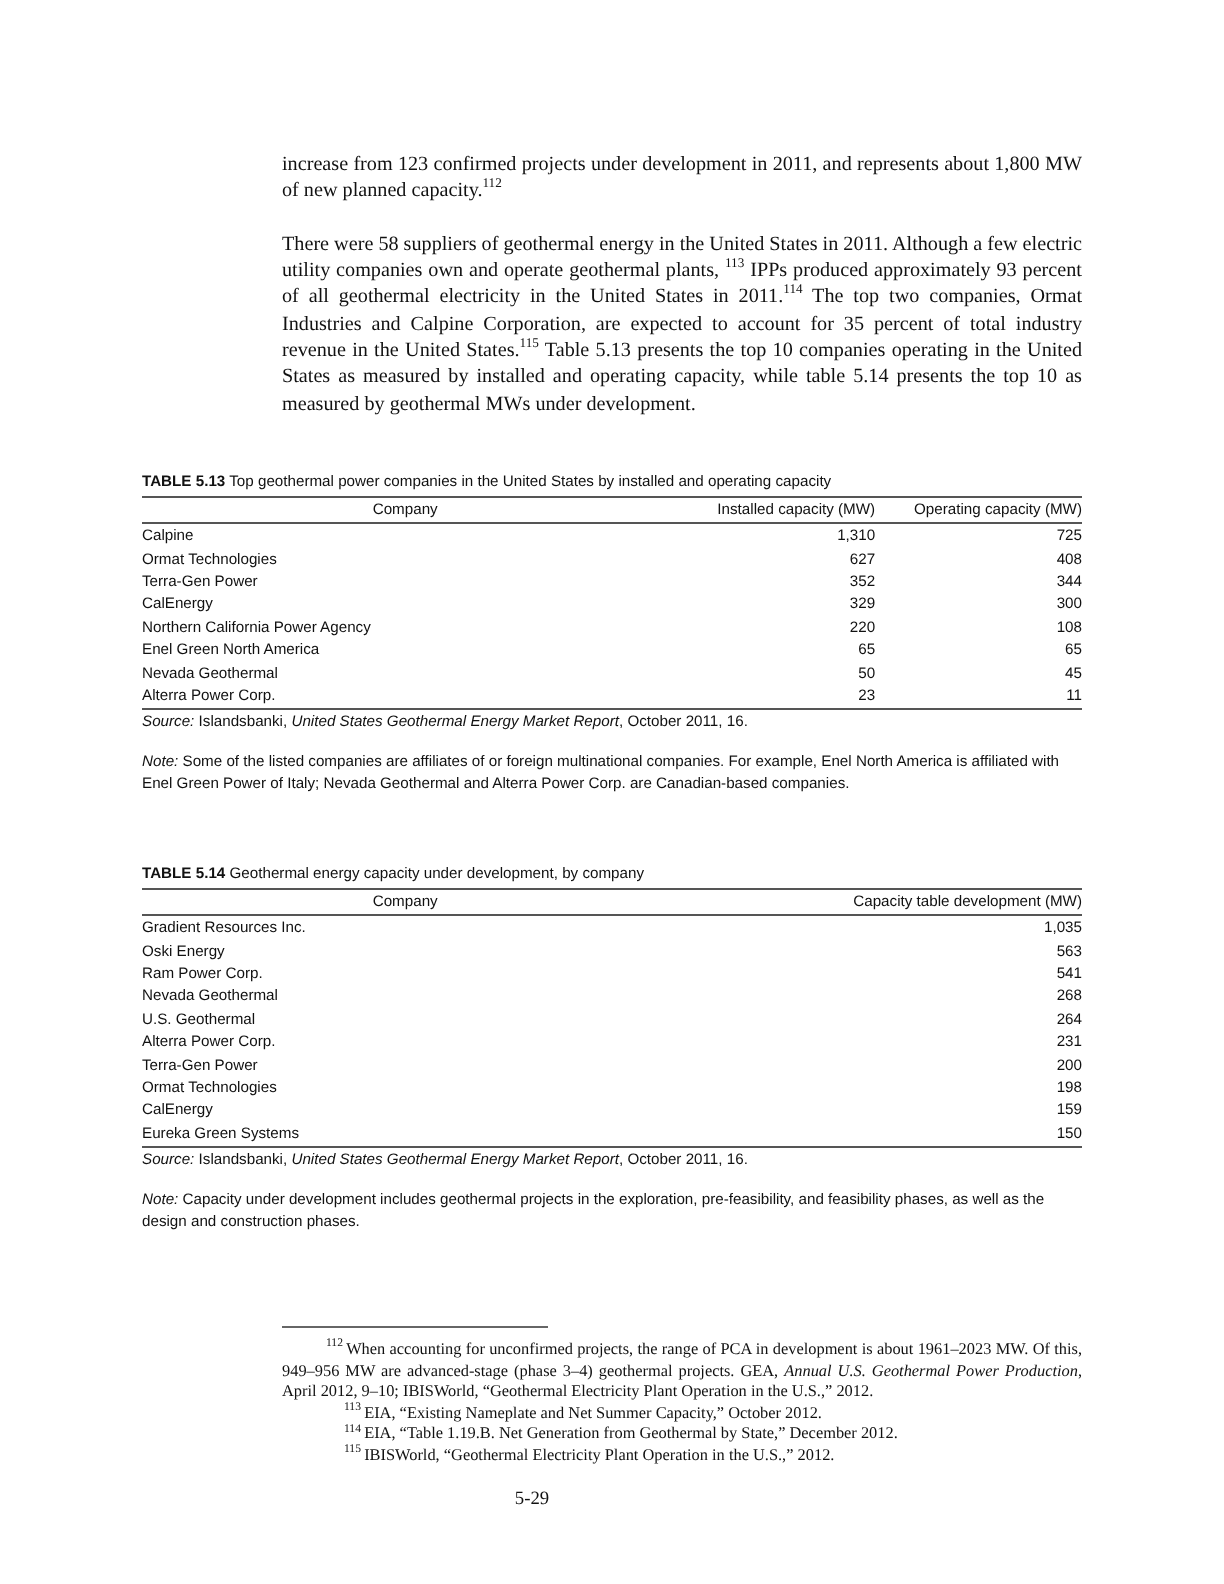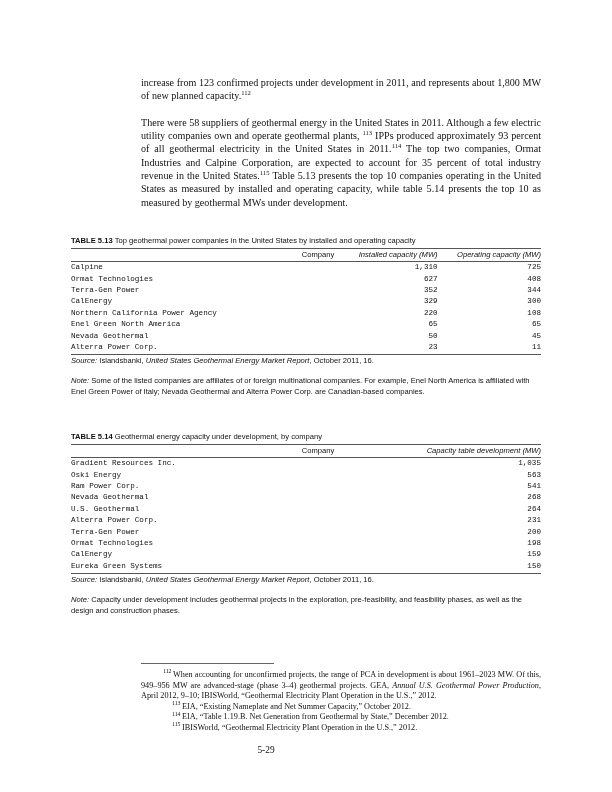--- a/index.html
+++ b/index.html
@@ -67,7 +67,7 @@
   }
   table.data thead th {
     font-weight: normal;
-    text-align: right;
+    text-align: center;
     padding: 1.2px 0 1.6px 0;
     border-top: 0.8px solid #555;
     border-bottom: 0.8px solid #555;

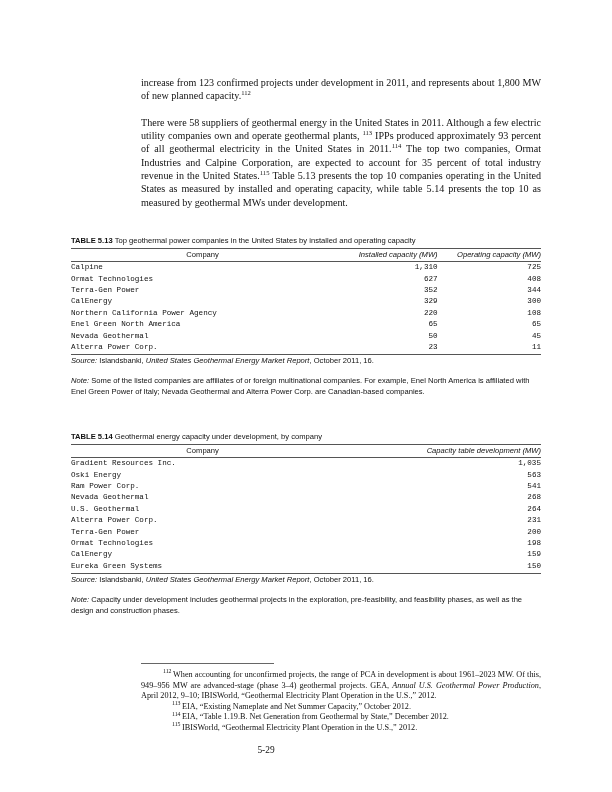--- a/index.html
+++ b/index.html
@@ -76,7 +76,6 @@
   }
   table.data thead th.num {
     text-align: right;
-    font-style: italic;
   }
   table.data tbody td {
     padding: 0.9px 0 0.9px 0;

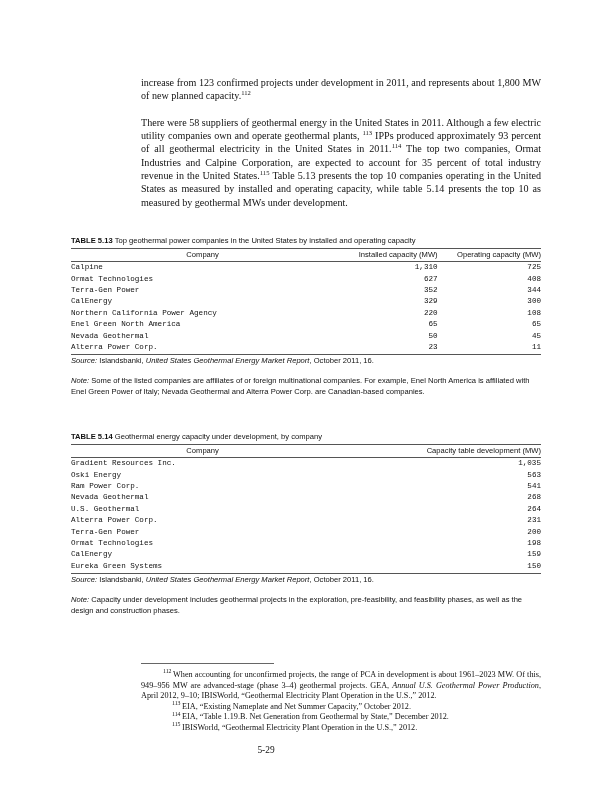--- a/index.html
+++ b/index.html
@@ -82,7 +82,6 @@
     line-height: 9.6px;
     border: none;
     white-space: nowrap;
-    font-family: Liberation Mono, monospace;
   }
   table.data tbody tr:last-child td {
     border-bottom: 0.8px solid #555;

